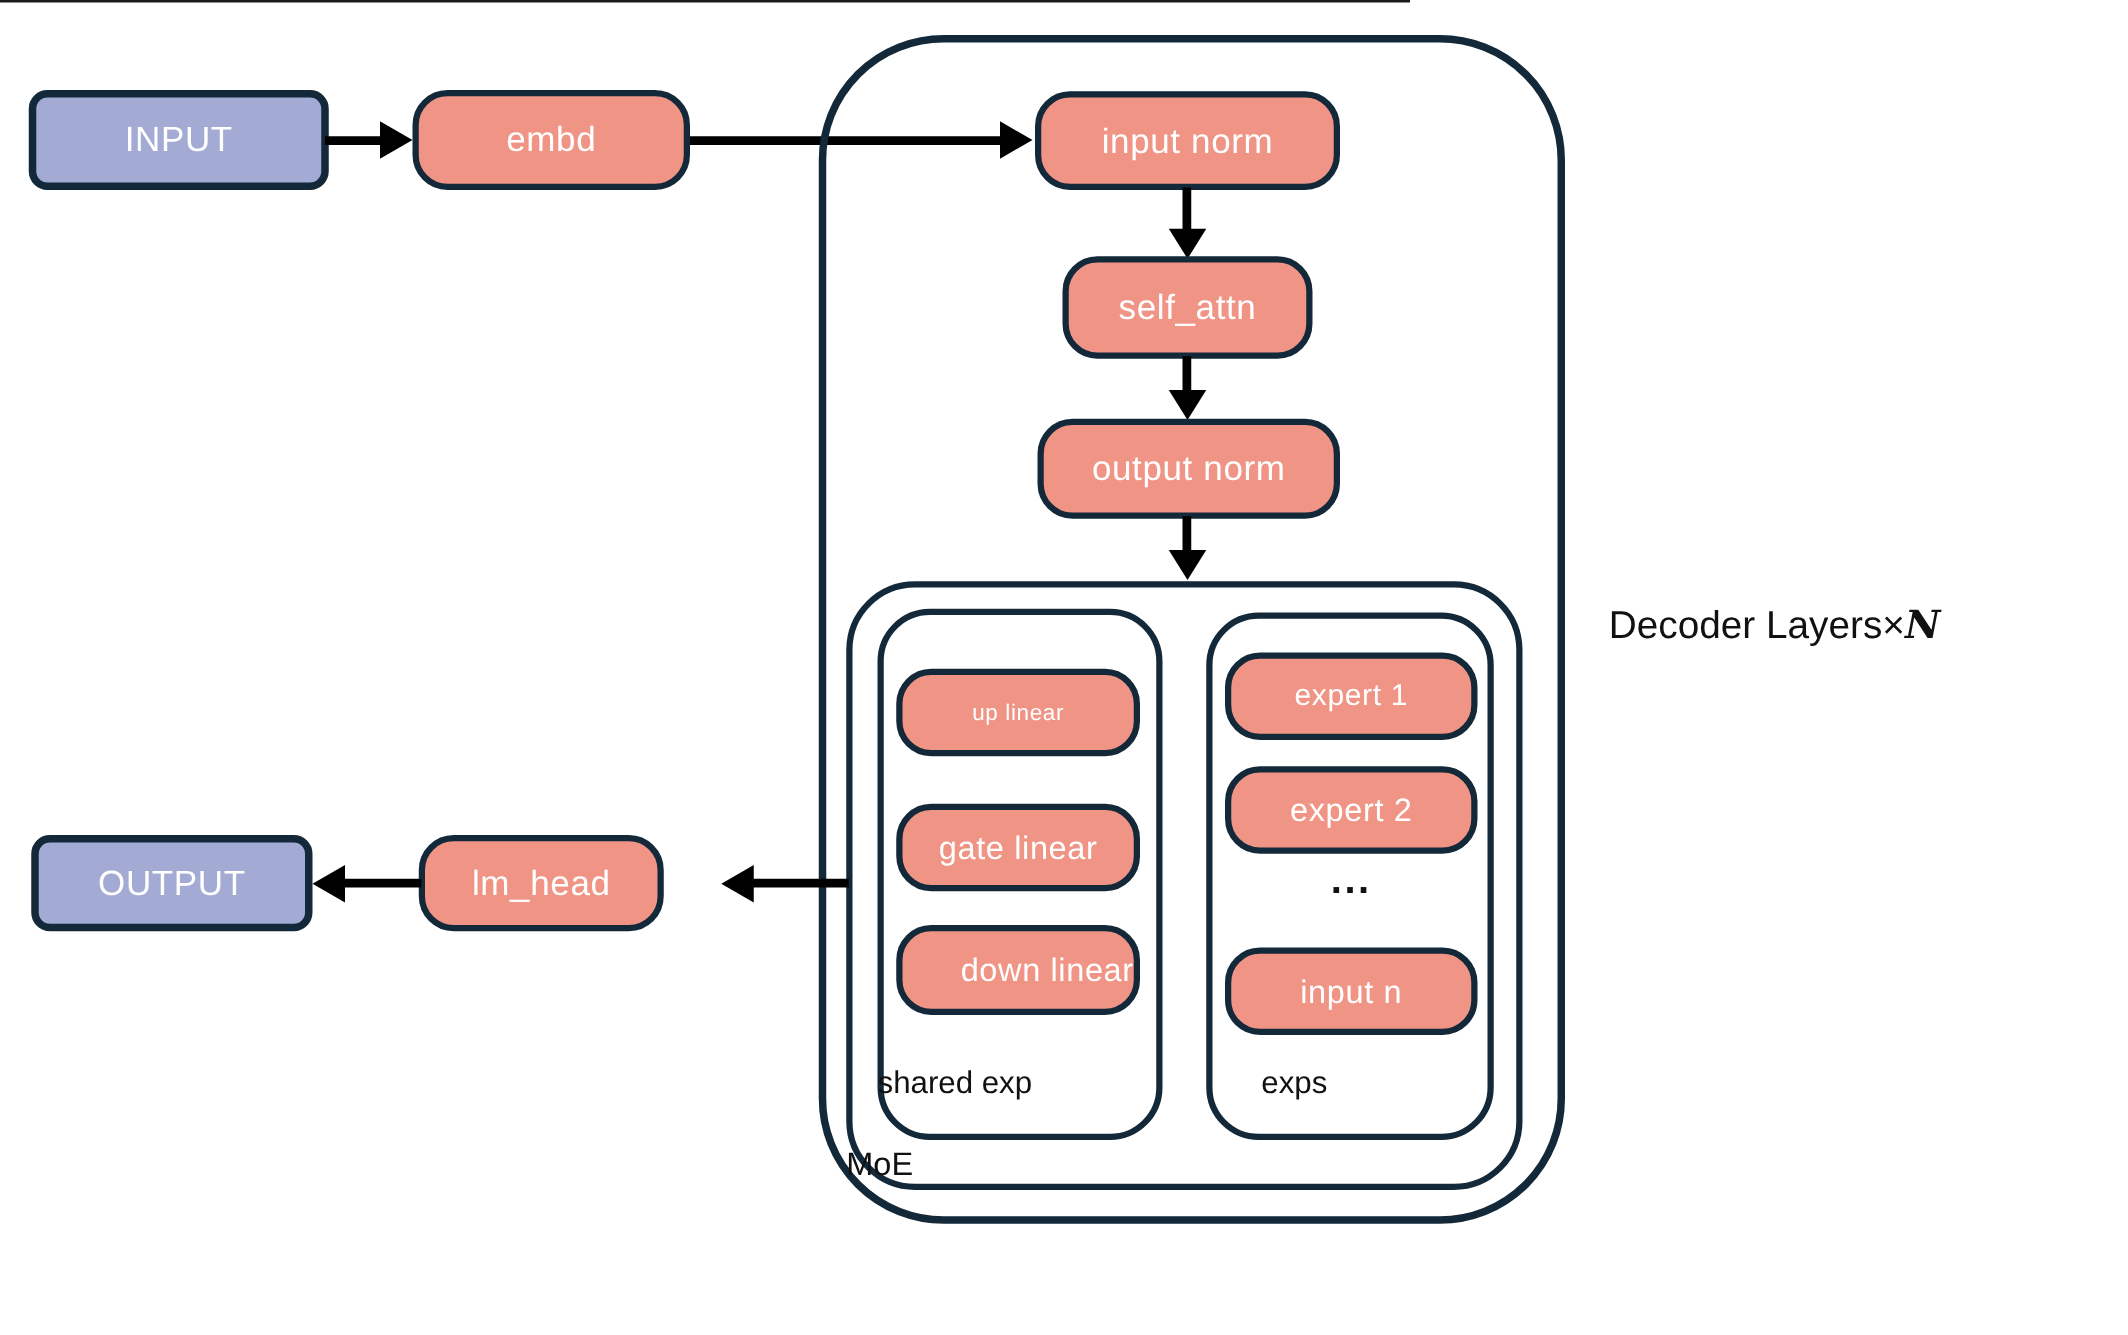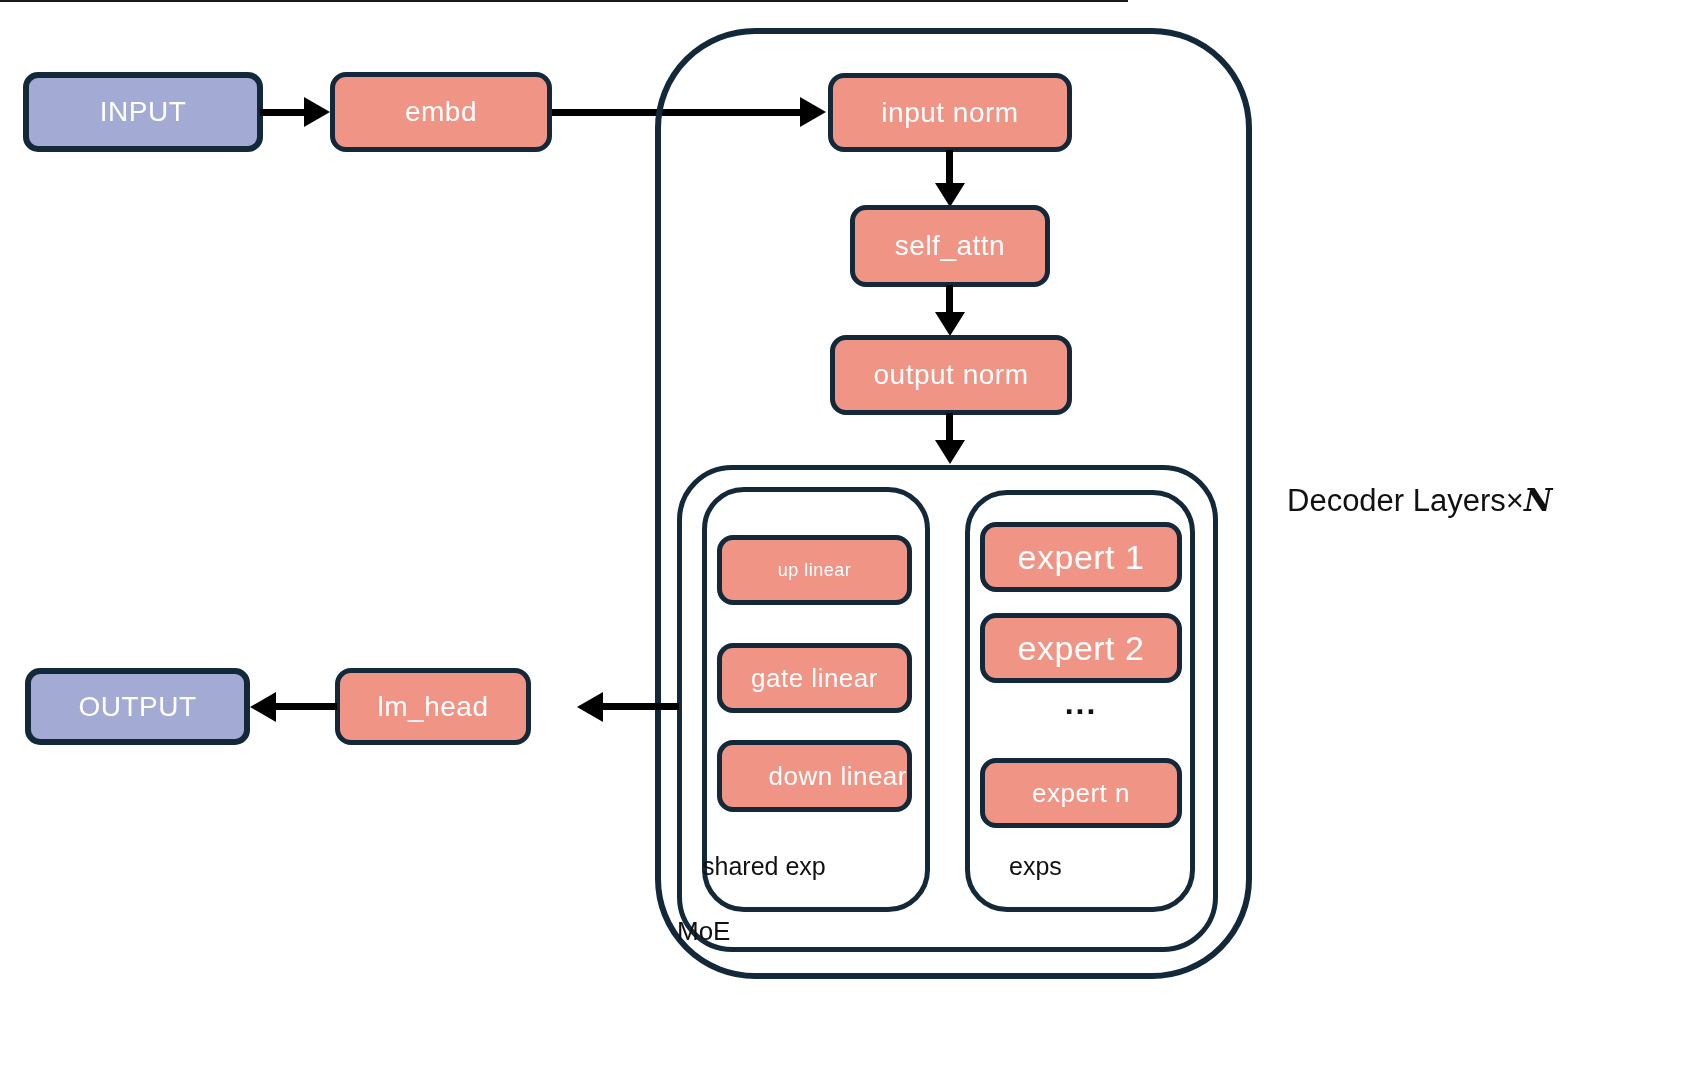--- a/index.html
+++ b/index.html
@@ -15,7 +15,7 @@
   .box {
     position:absolute; box-sizing:border-box;
     display:flex; align-items:center; justify-content:center;
-    border:5px solid var(--border); border-radius:16px;
+    border:5px solid var(--border); border-radius:28px;
     color:var(--box-text); font-size:28px; letter-spacing:0.5px;
   }
   .io   { background:var(--io-fill); border-width:6px; border-radius:15px; }

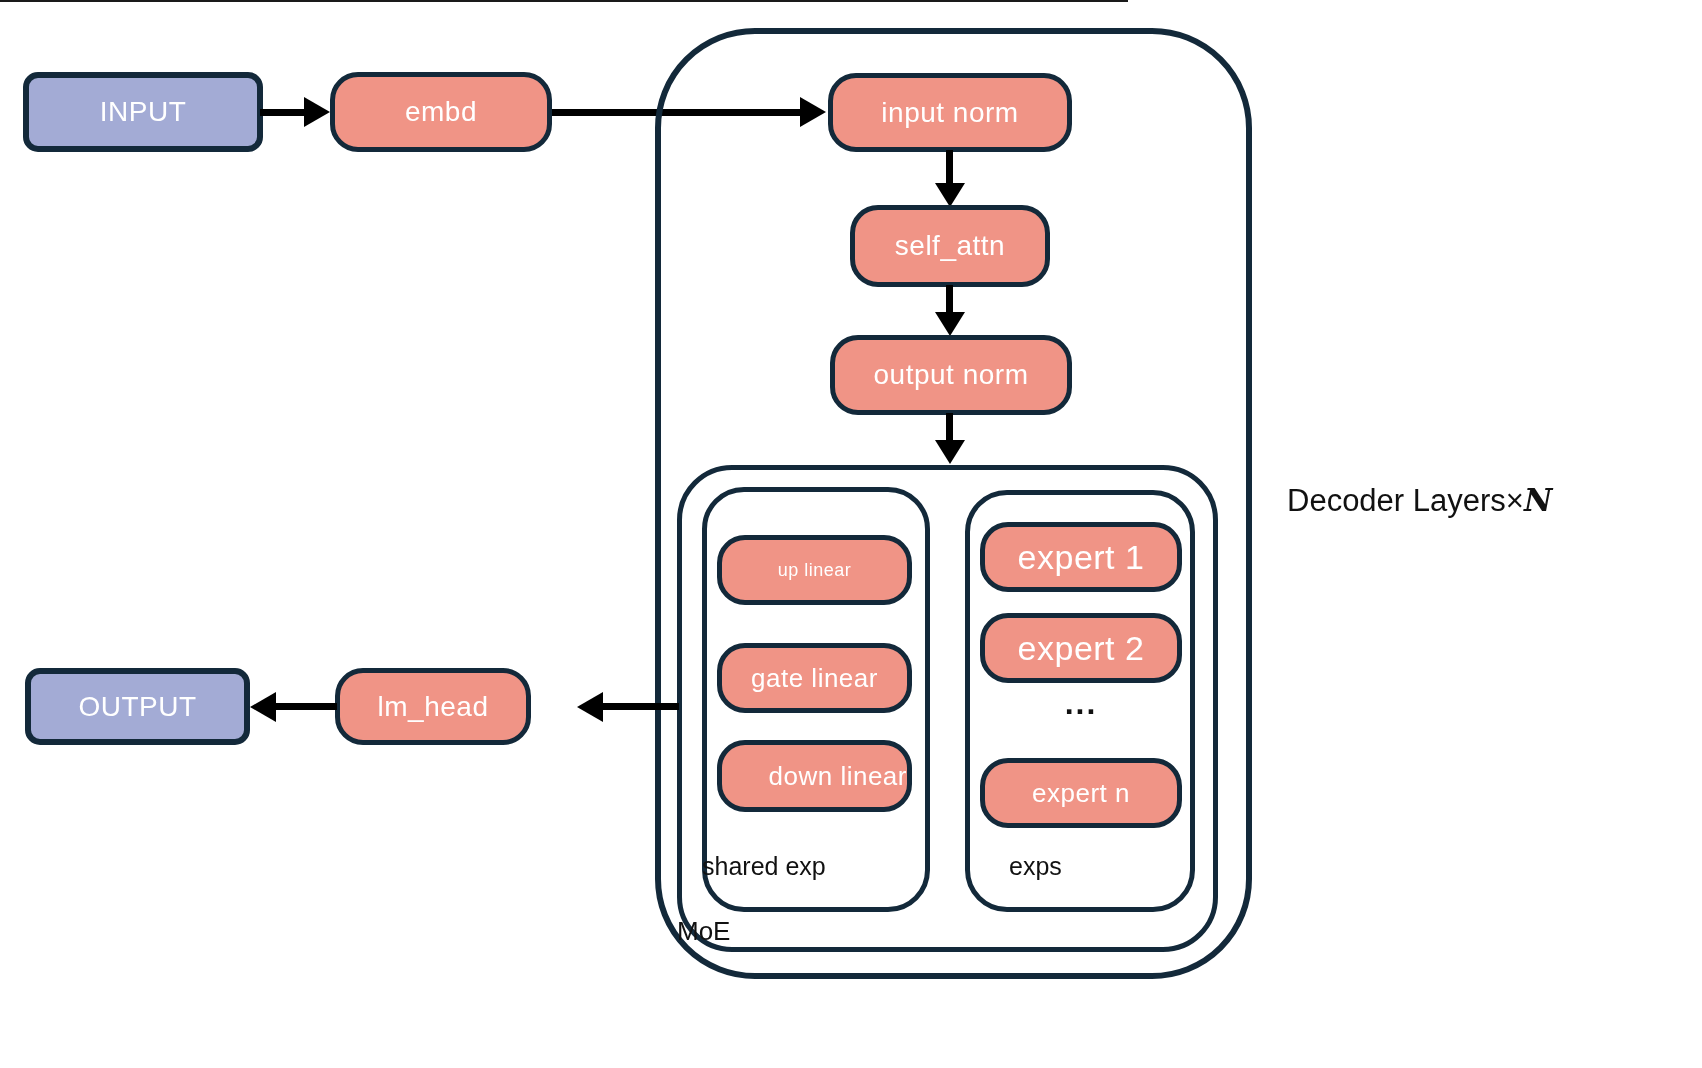--- a/index.html
+++ b/index.html
@@ -108,7 +108,7 @@
 
   <div class="frame" style="left:965px; top:490px; width:230px; height:422px; border-radius:42px; border-width:5px;"></div>
 
-  <div class="box node" style="left:980px; top:522px; width:202px; height:70px; font-size:34px;">
+  <div class="box node" style="left:980px; top:522px; width:202px; height:70px; font-size:24px;">
     <span>expert 1</span>
   </div>
   <div class="box node" style="left:980px; top:613px; width:202px; height:70px; font-size:34px;">

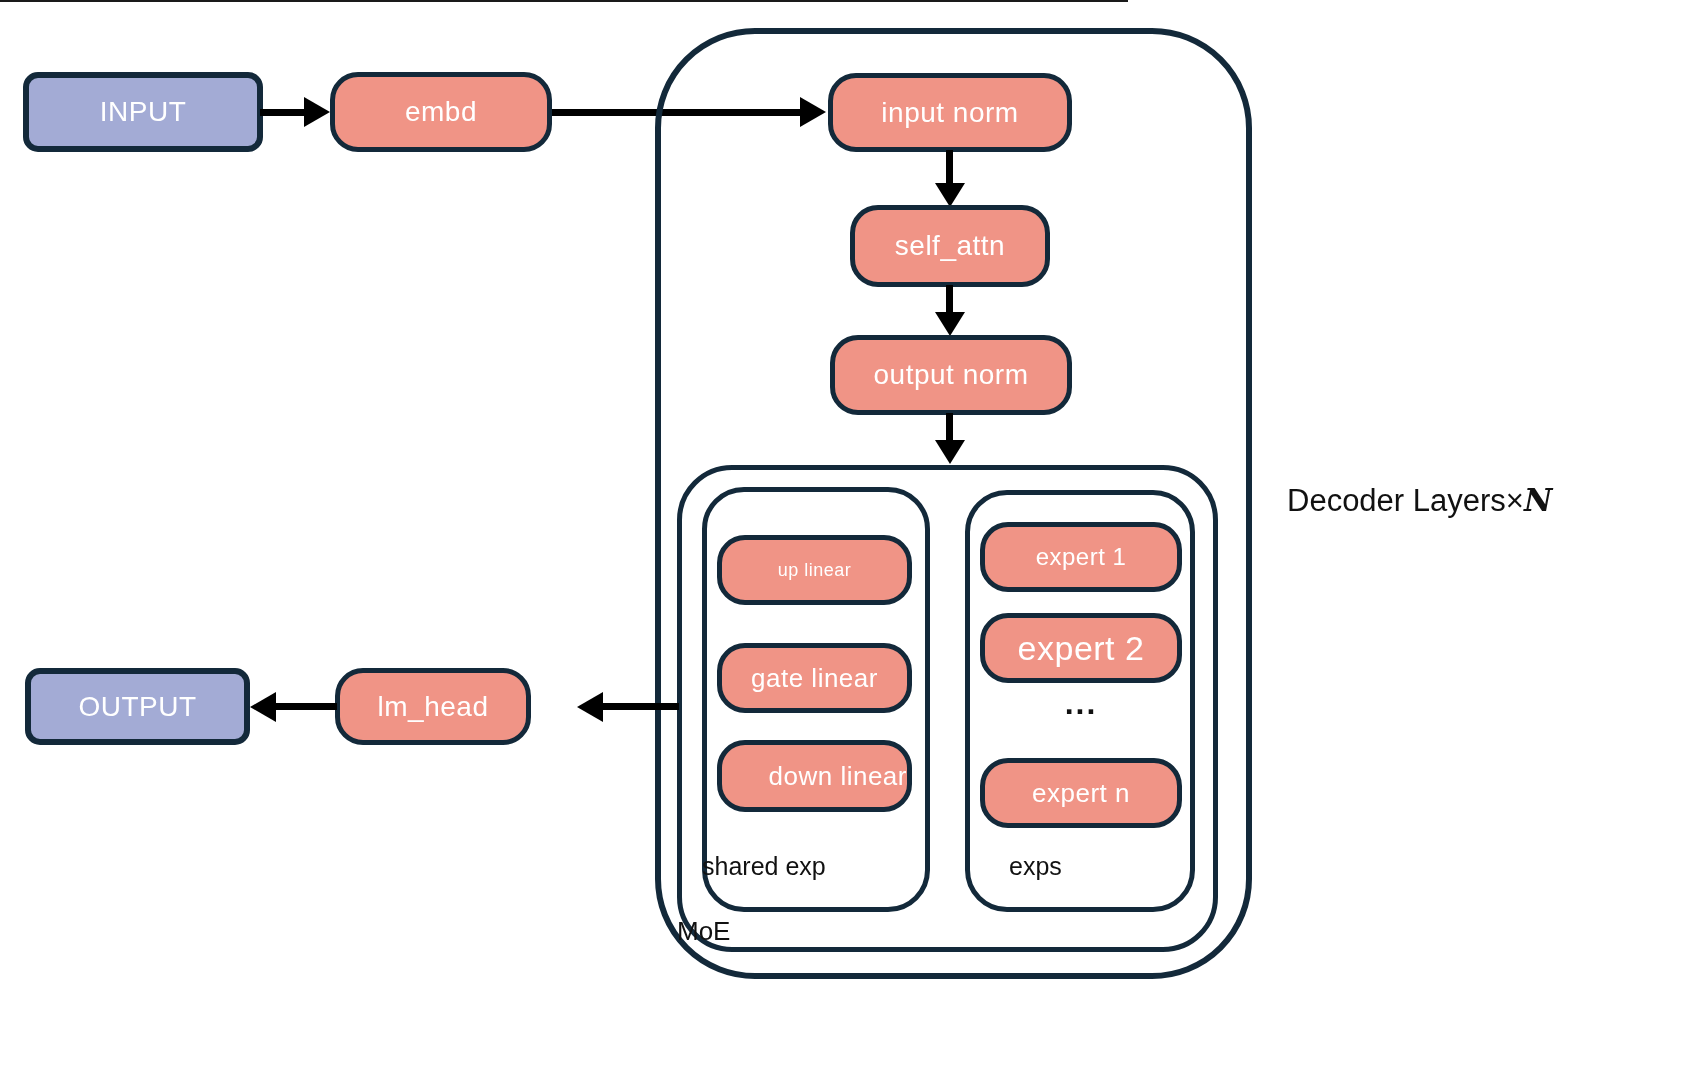--- a/index.html
+++ b/index.html
@@ -111,7 +111,7 @@
   <div class="box node" style="left:980px; top:522px; width:202px; height:70px; font-size:24px;">
     <span>expert 1</span>
   </div>
-  <div class="box node" style="left:980px; top:613px; width:202px; height:70px; font-size:34px;">
+  <div class="box node" style="left:980px; top:613px; width:202px; height:70px; font-size:26px;">
     <span>expert 2</span>
   </div>
   <div class="ellipsis" style="left:980px; top:685px; width:202px;">...</div>

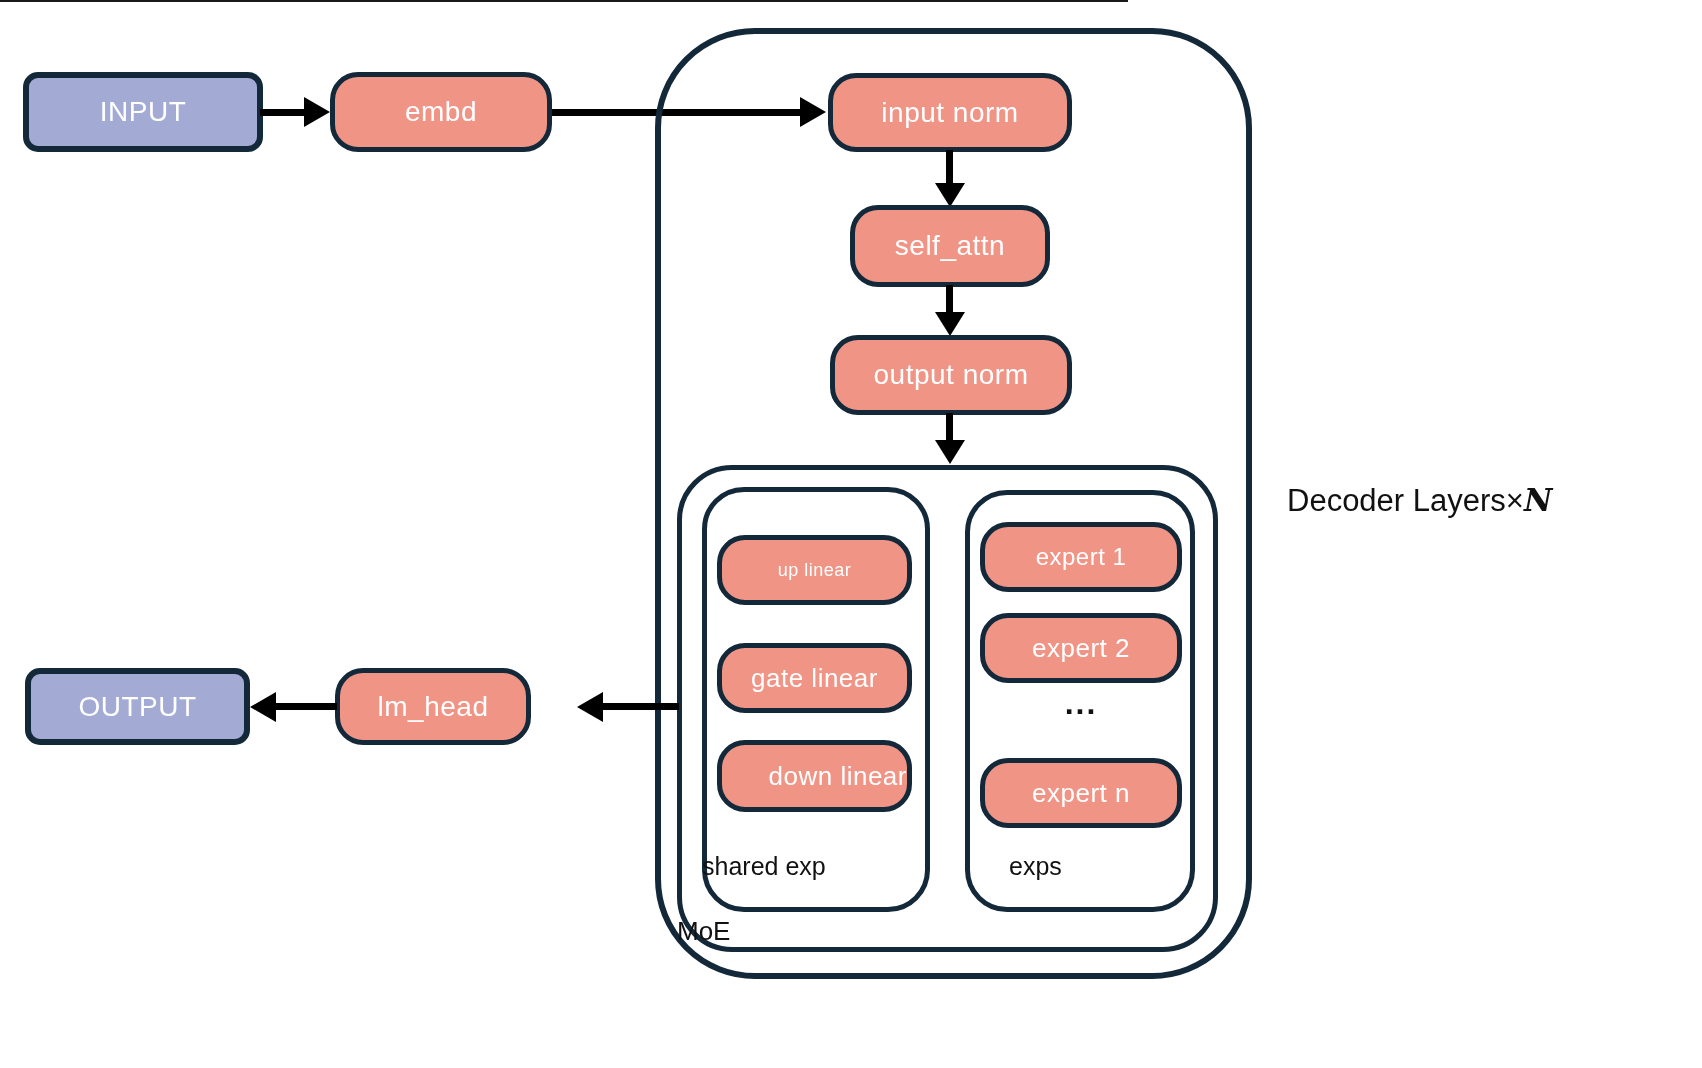--- a/index.html
+++ b/index.html
@@ -116,7 +116,7 @@
   </div>
   <div class="ellipsis" style="left:980px; top:685px; width:202px;">...</div>
   <div class="box node" style="left:980px; top:758px; width:202px; height:70px; font-size:26px;">
-    <span>expert n</span>
+    <span>input n</span>
   </div>
   <div class="lbl" style="left:965px; top:852px; width:230px;padding-left:44px;">exps</div>
 

